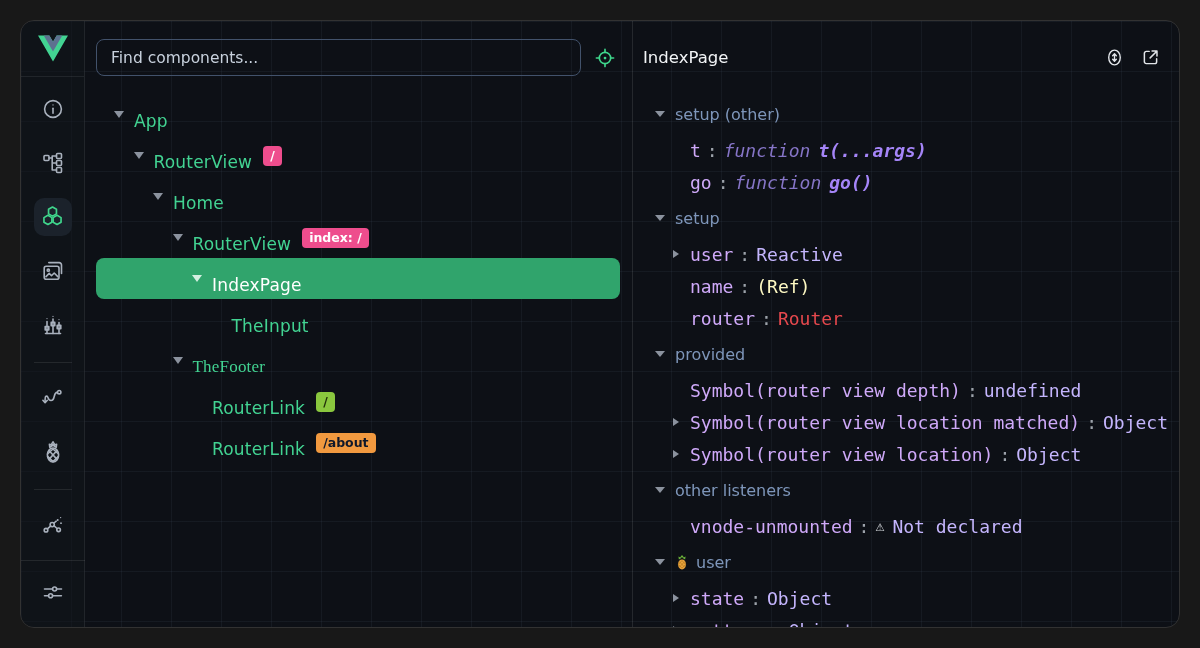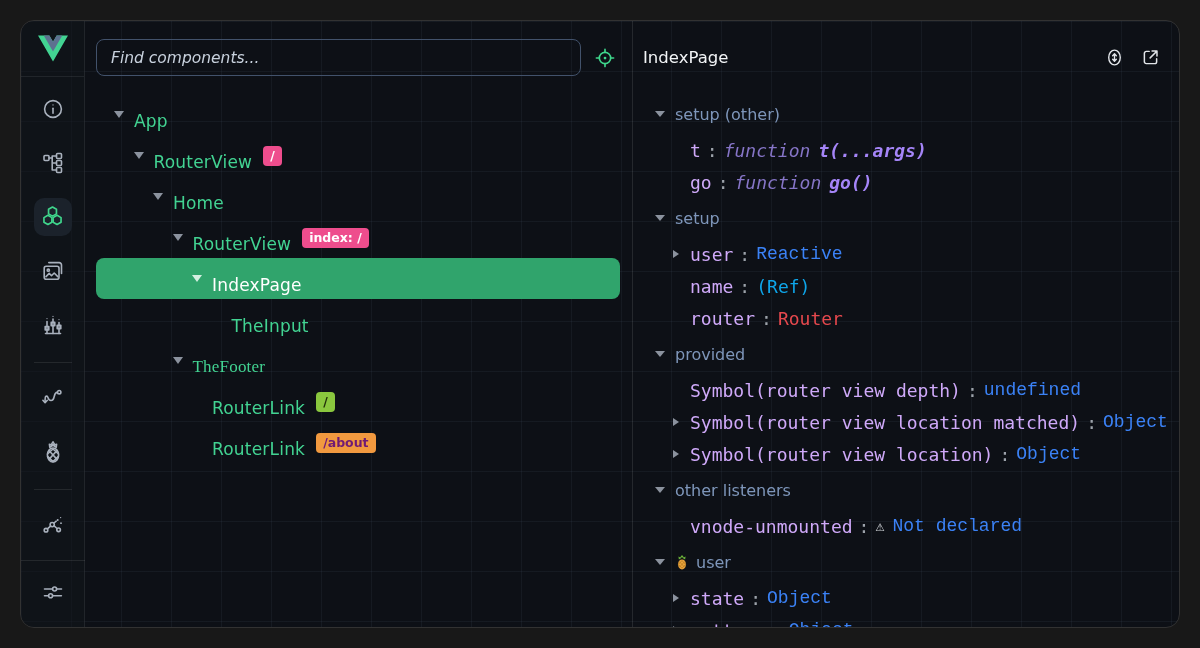--- a/index.html
+++ b/index.html
@@ -34,7 +34,7 @@
   .left-pane .pane-header { padding:0 16px 0 11px; gap:13px; }
   .search-input { flex:1; height:37px; background:transparent; border:1px solid #42526b;
     border-radius:8px; color:#e3e9f1; font-size:15.5px; padding:0 14px; outline:none;
-    font-family:"DejaVu Sans", sans-serif;font-style:italic; }
+    font-family:"DejaVu Sans", sans-serif; }
   .search-input::placeholder { color:#c8d1dd; opacity:1; }
   .locate-btn { color:#3fd68c; cursor:pointer; display:flex; }
   .right-pane .pane-header { padding:0 18px 0 10px; }

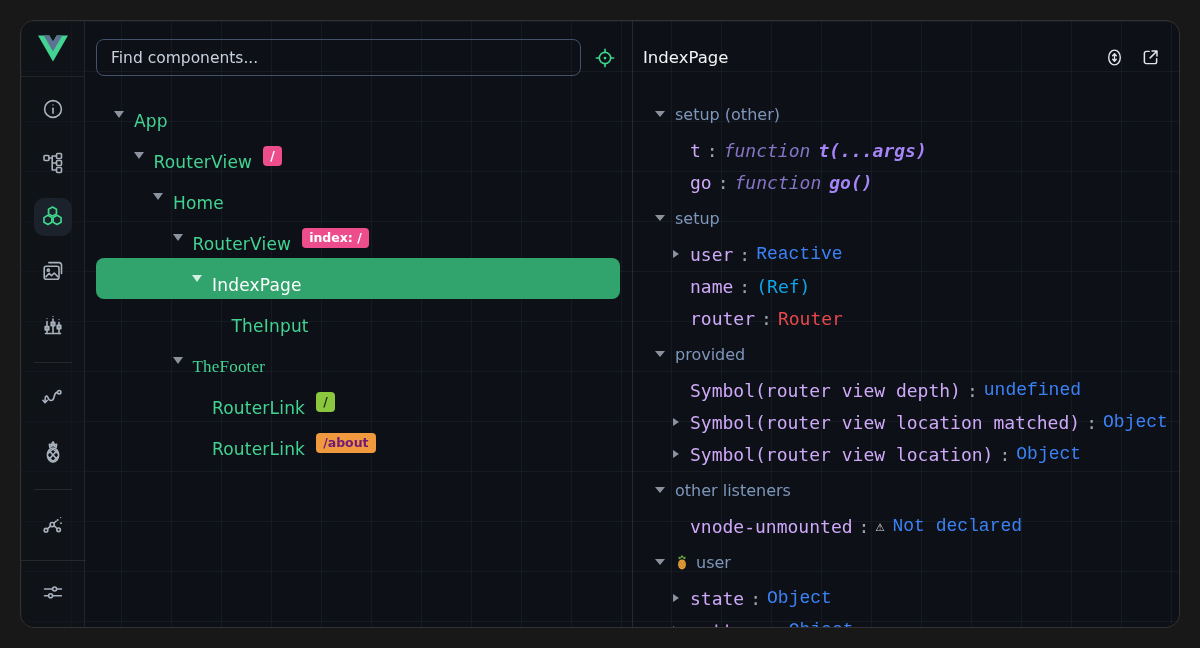--- a/index.html
+++ b/index.html
@@ -68,7 +68,7 @@
   .ins-key { color:#cfa9f9; }
   .colon { color:#9da3ab; margin:0 6px; }
   .seg + .seg { margin-left:8px; }
-  .seg-plain { color:#3b82f6;font-family:Liberation Mono, monospace; }
+  .seg-plain { color:#c4b5fd; }
   .seg-fn-kw { color:#8675c7; font-style:italic; }
   .seg-fn { color:#a585f8; font-style:italic; font-weight:bold; }
   .seg-muted { color:#0ea5e9; }

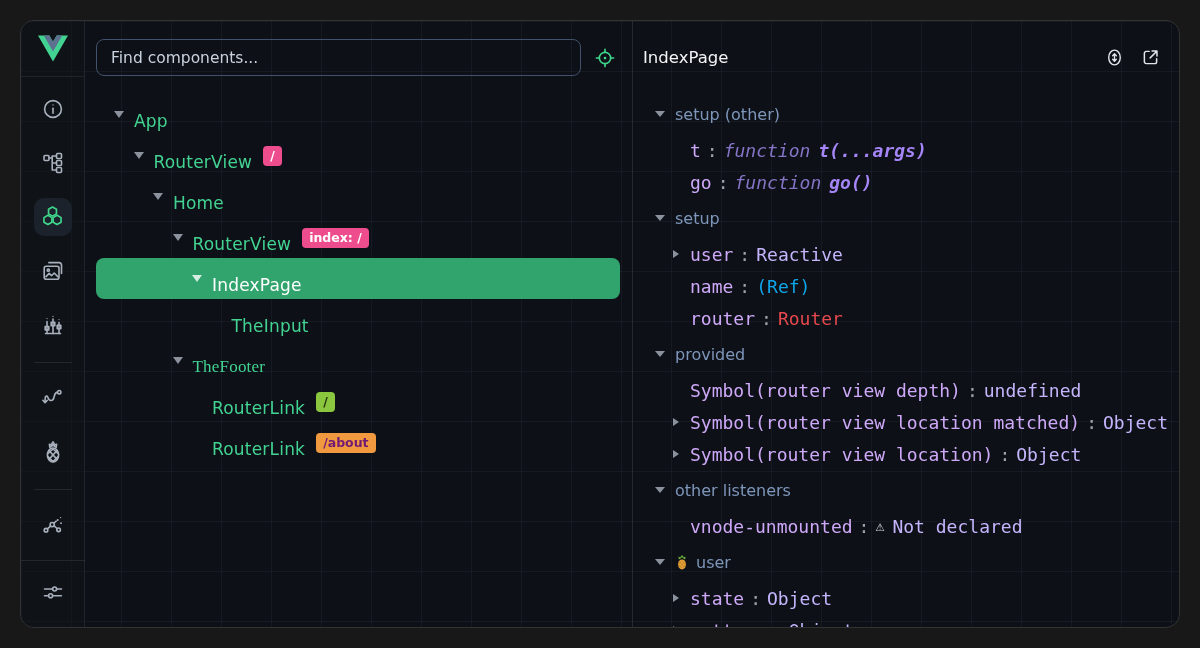--- a/index.html
+++ b/index.html
@@ -71,7 +71,7 @@
   .seg-plain { color:#c4b5fd; }
   .seg-fn-kw { color:#8675c7; font-style:italic; }
   .seg-fn { color:#a585f8; font-style:italic; font-weight:bold; }
-  .seg-muted { color:#0ea5e9; }
+  .seg-muted { color:#fef9c3; }
   .seg-error { color:#e5484d; }
   .seg-warn { color:#d3d6da; font-size:15px; }
   .pineapple { display:inline-flex; }

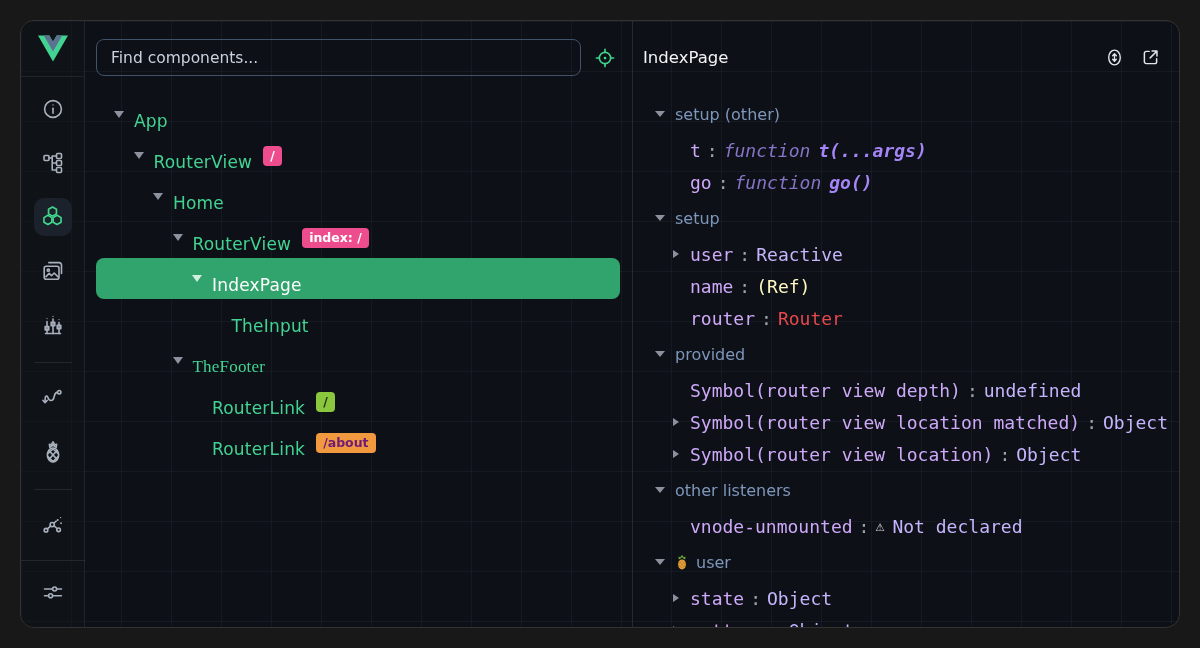--- a/index.html
+++ b/index.html
@@ -253,7 +253,7 @@
         <div class="tree-row" style="padding-left: 96px;">
           <span class="arrow-slot"></span>
           <span class="tree-label">RouterLink</span>
-          <span class="badge" style="background: rgb(241, 153, 63); color: #701a75;">/about</span>
+          <span class="badge" style="background: rgb(241, 153, 63); color: #0f172a;">/about</span>
         </div>
       </div>
   </div>

